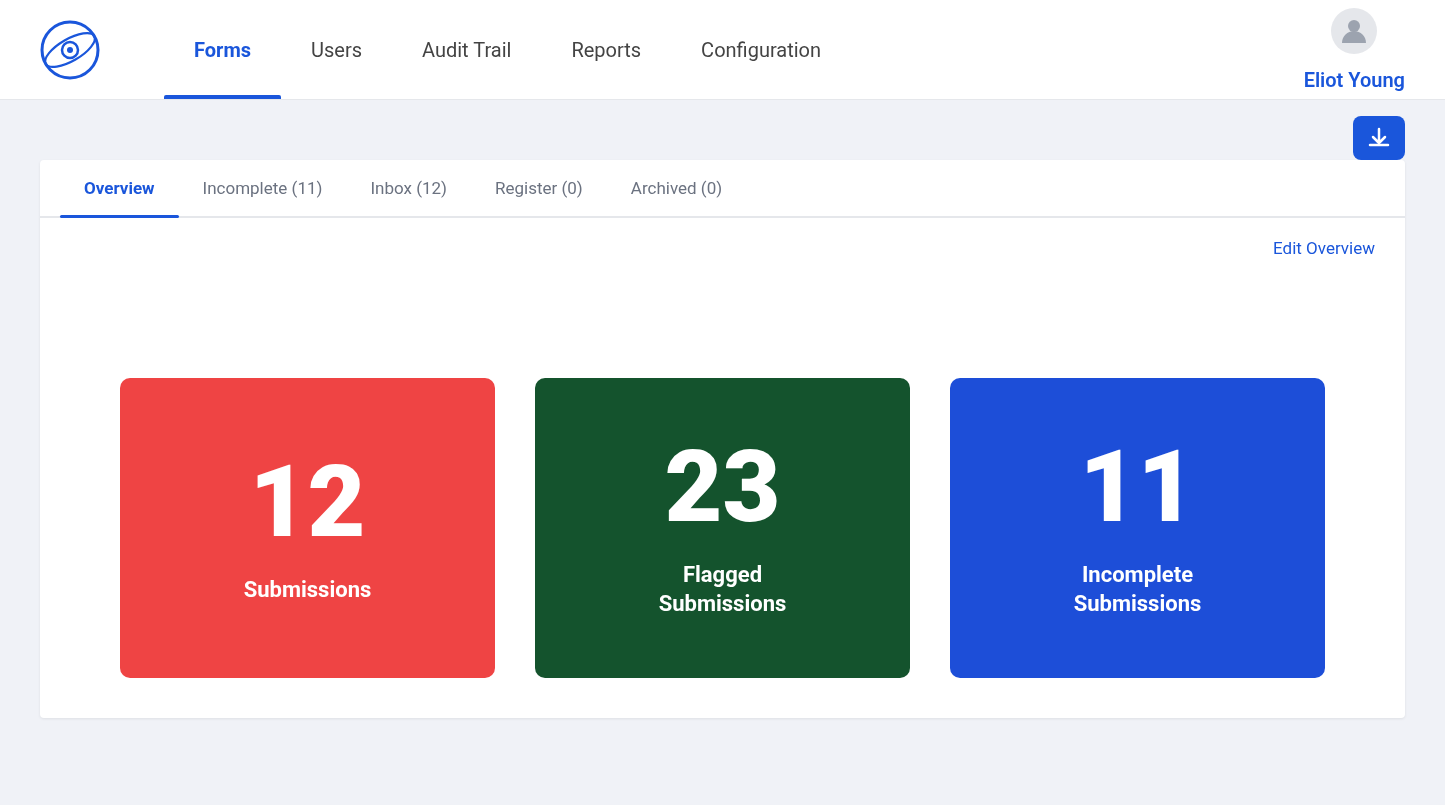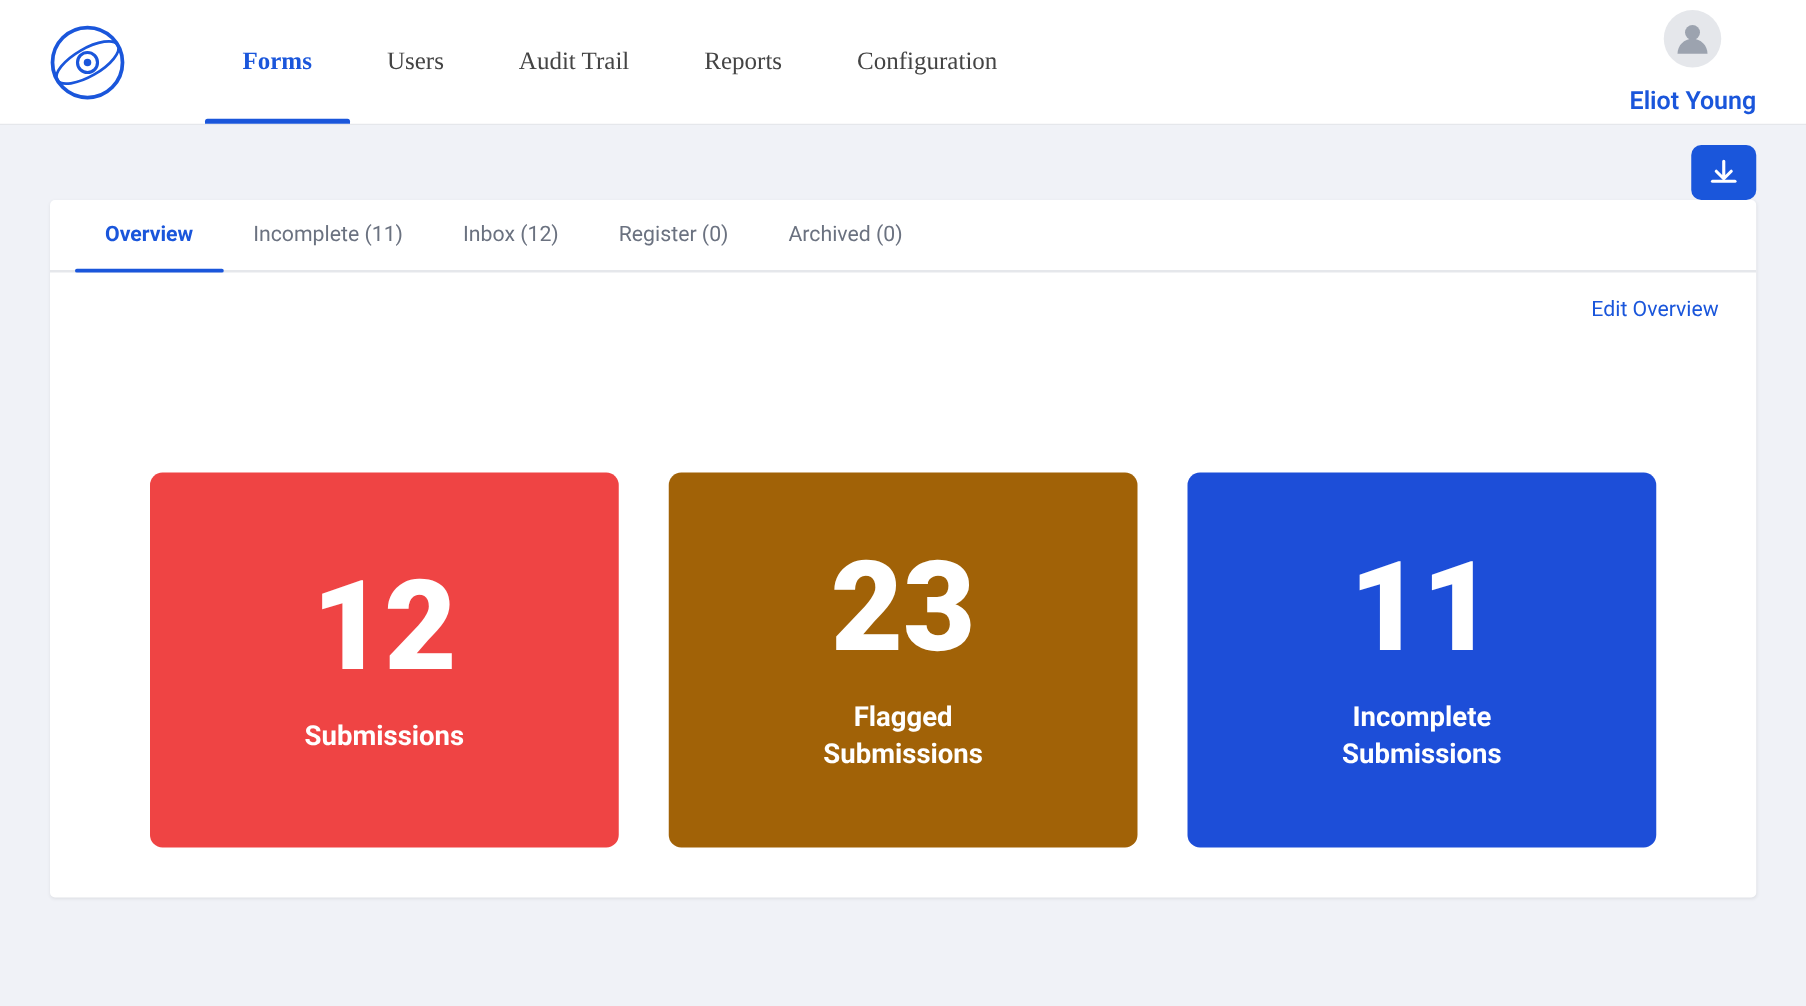--- a/index.html
+++ b/index.html
@@ -38,7 +38,6 @@
       gap: 0;
       flex: 1;
       height: 100%;
-      font-family: Liberation Serif, serif;
     }
 
     .nav-item {

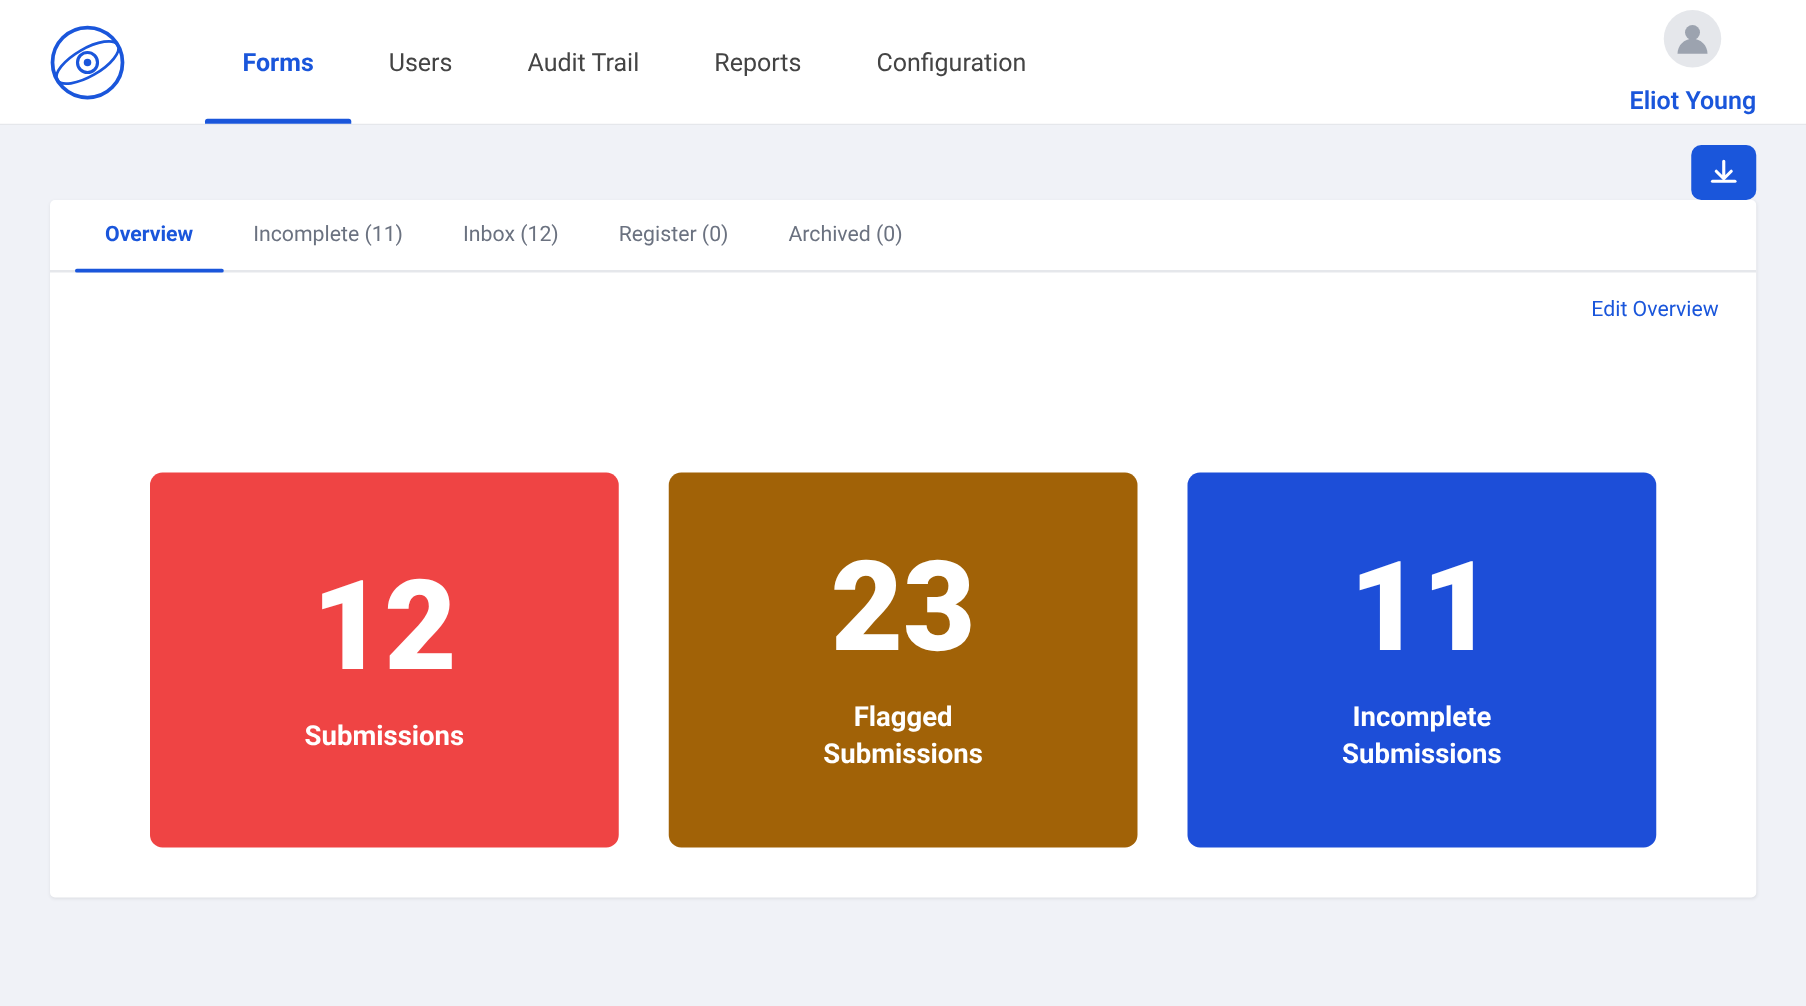--- a/index.html
+++ b/index.html
@@ -195,7 +195,7 @@
     }
 
     .stat-card.green {
-      background: #a16207;
+      background: #14532d;
     }
 
     .stat-card.red {

